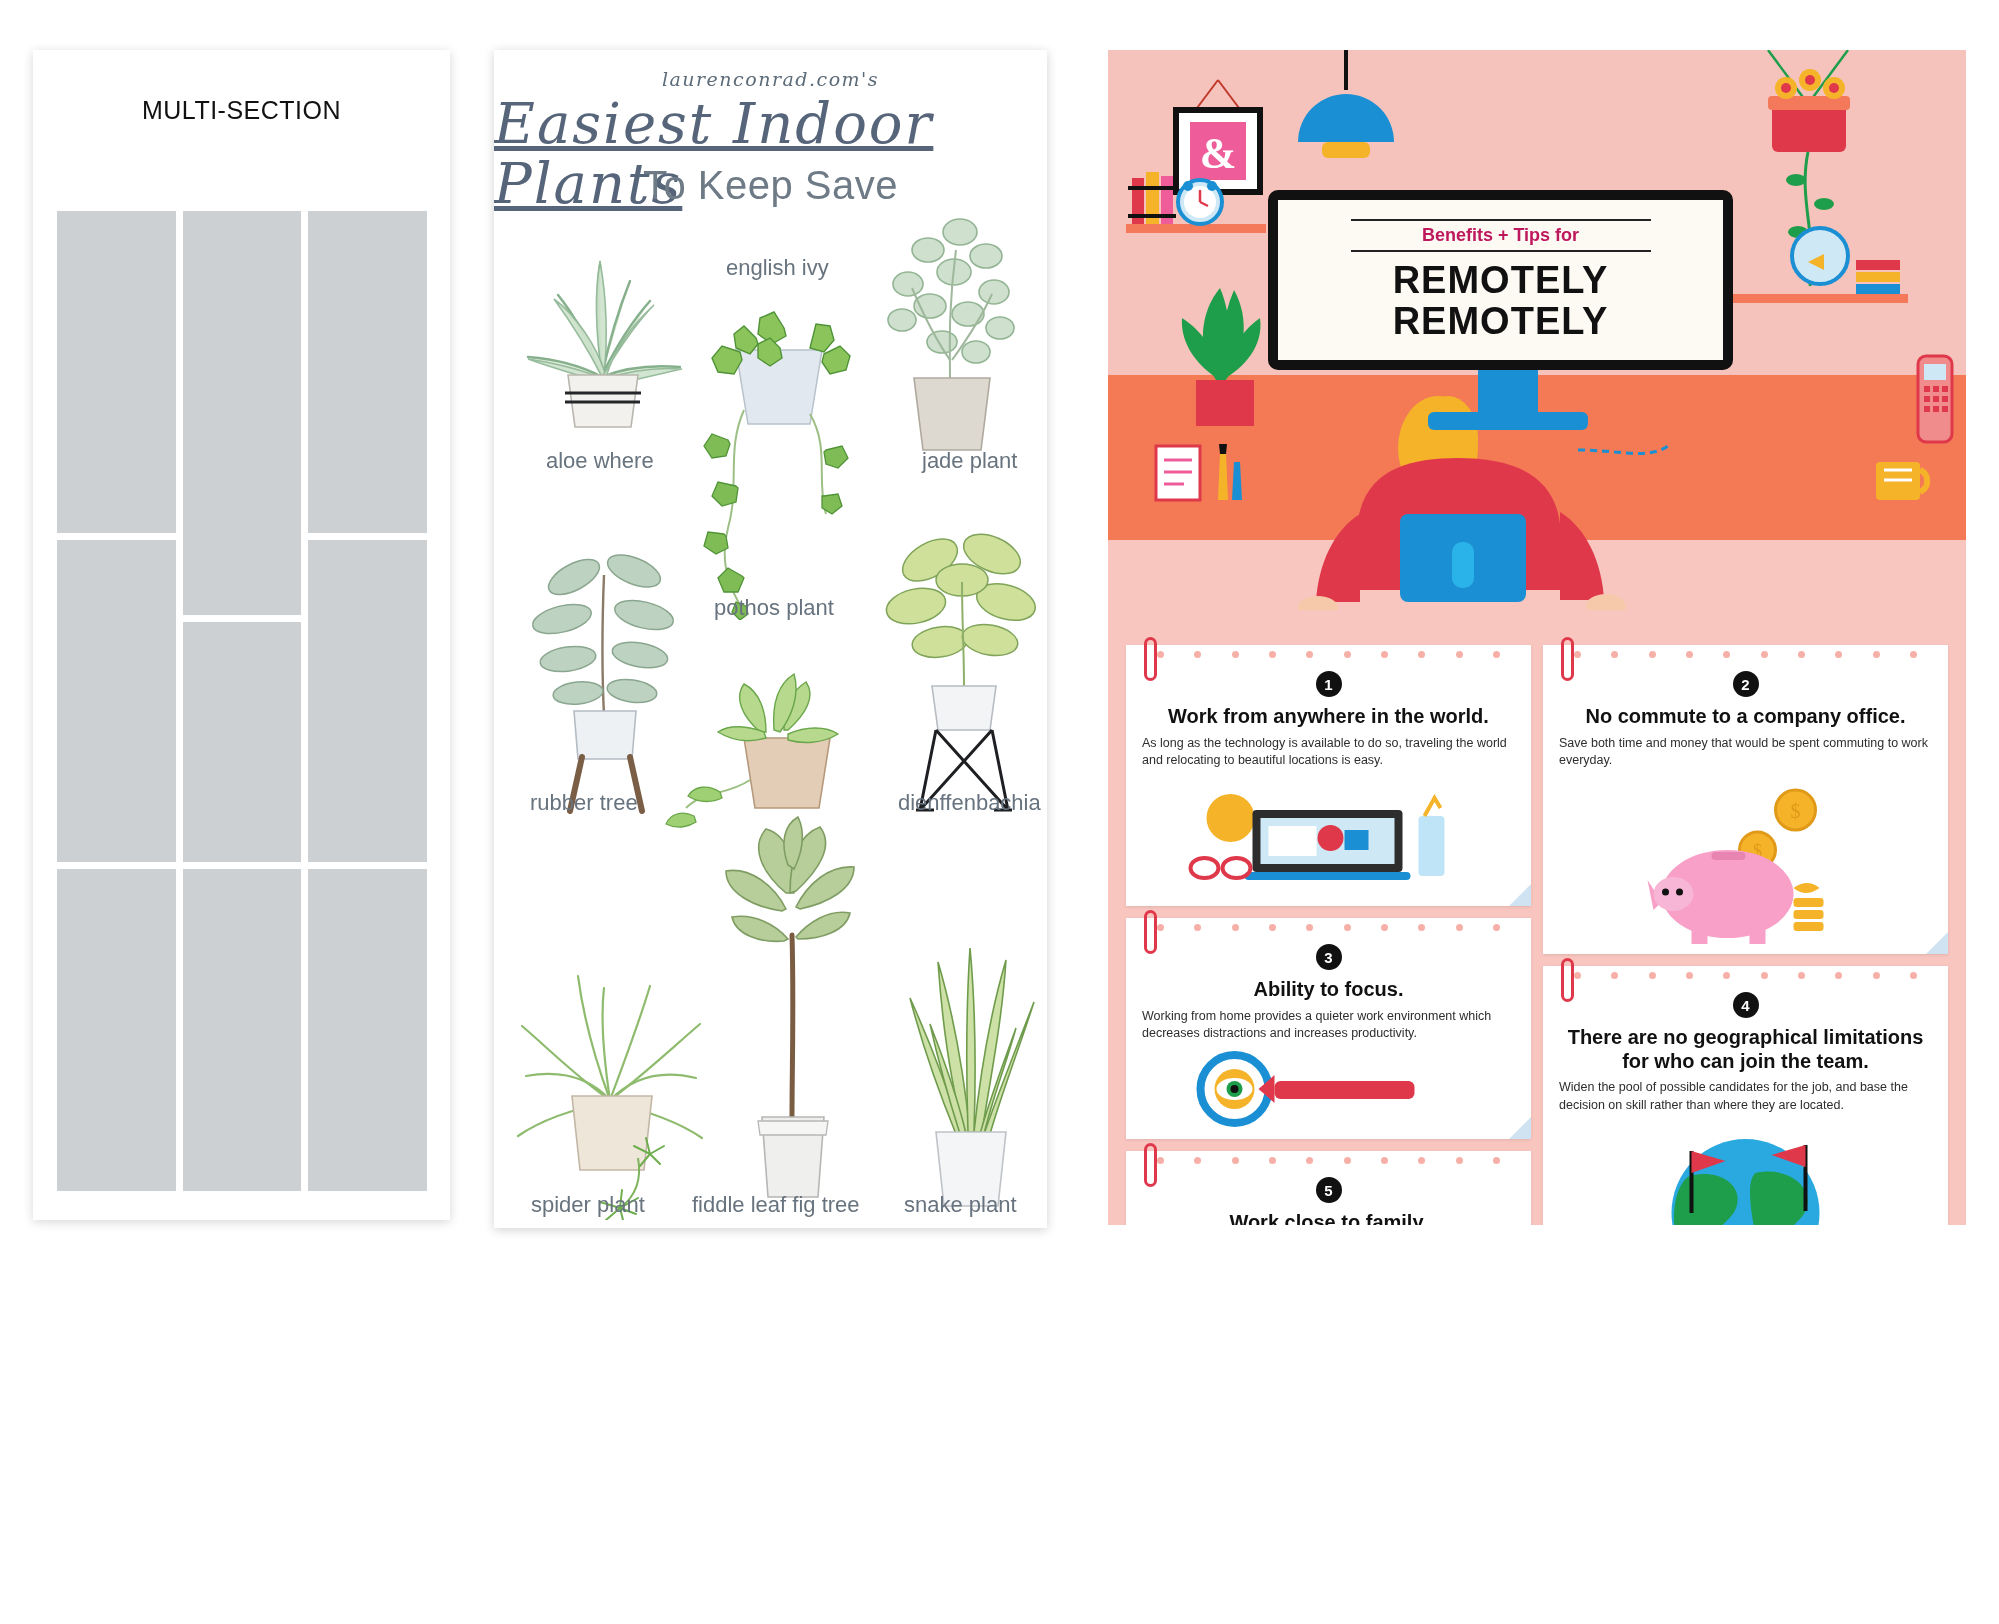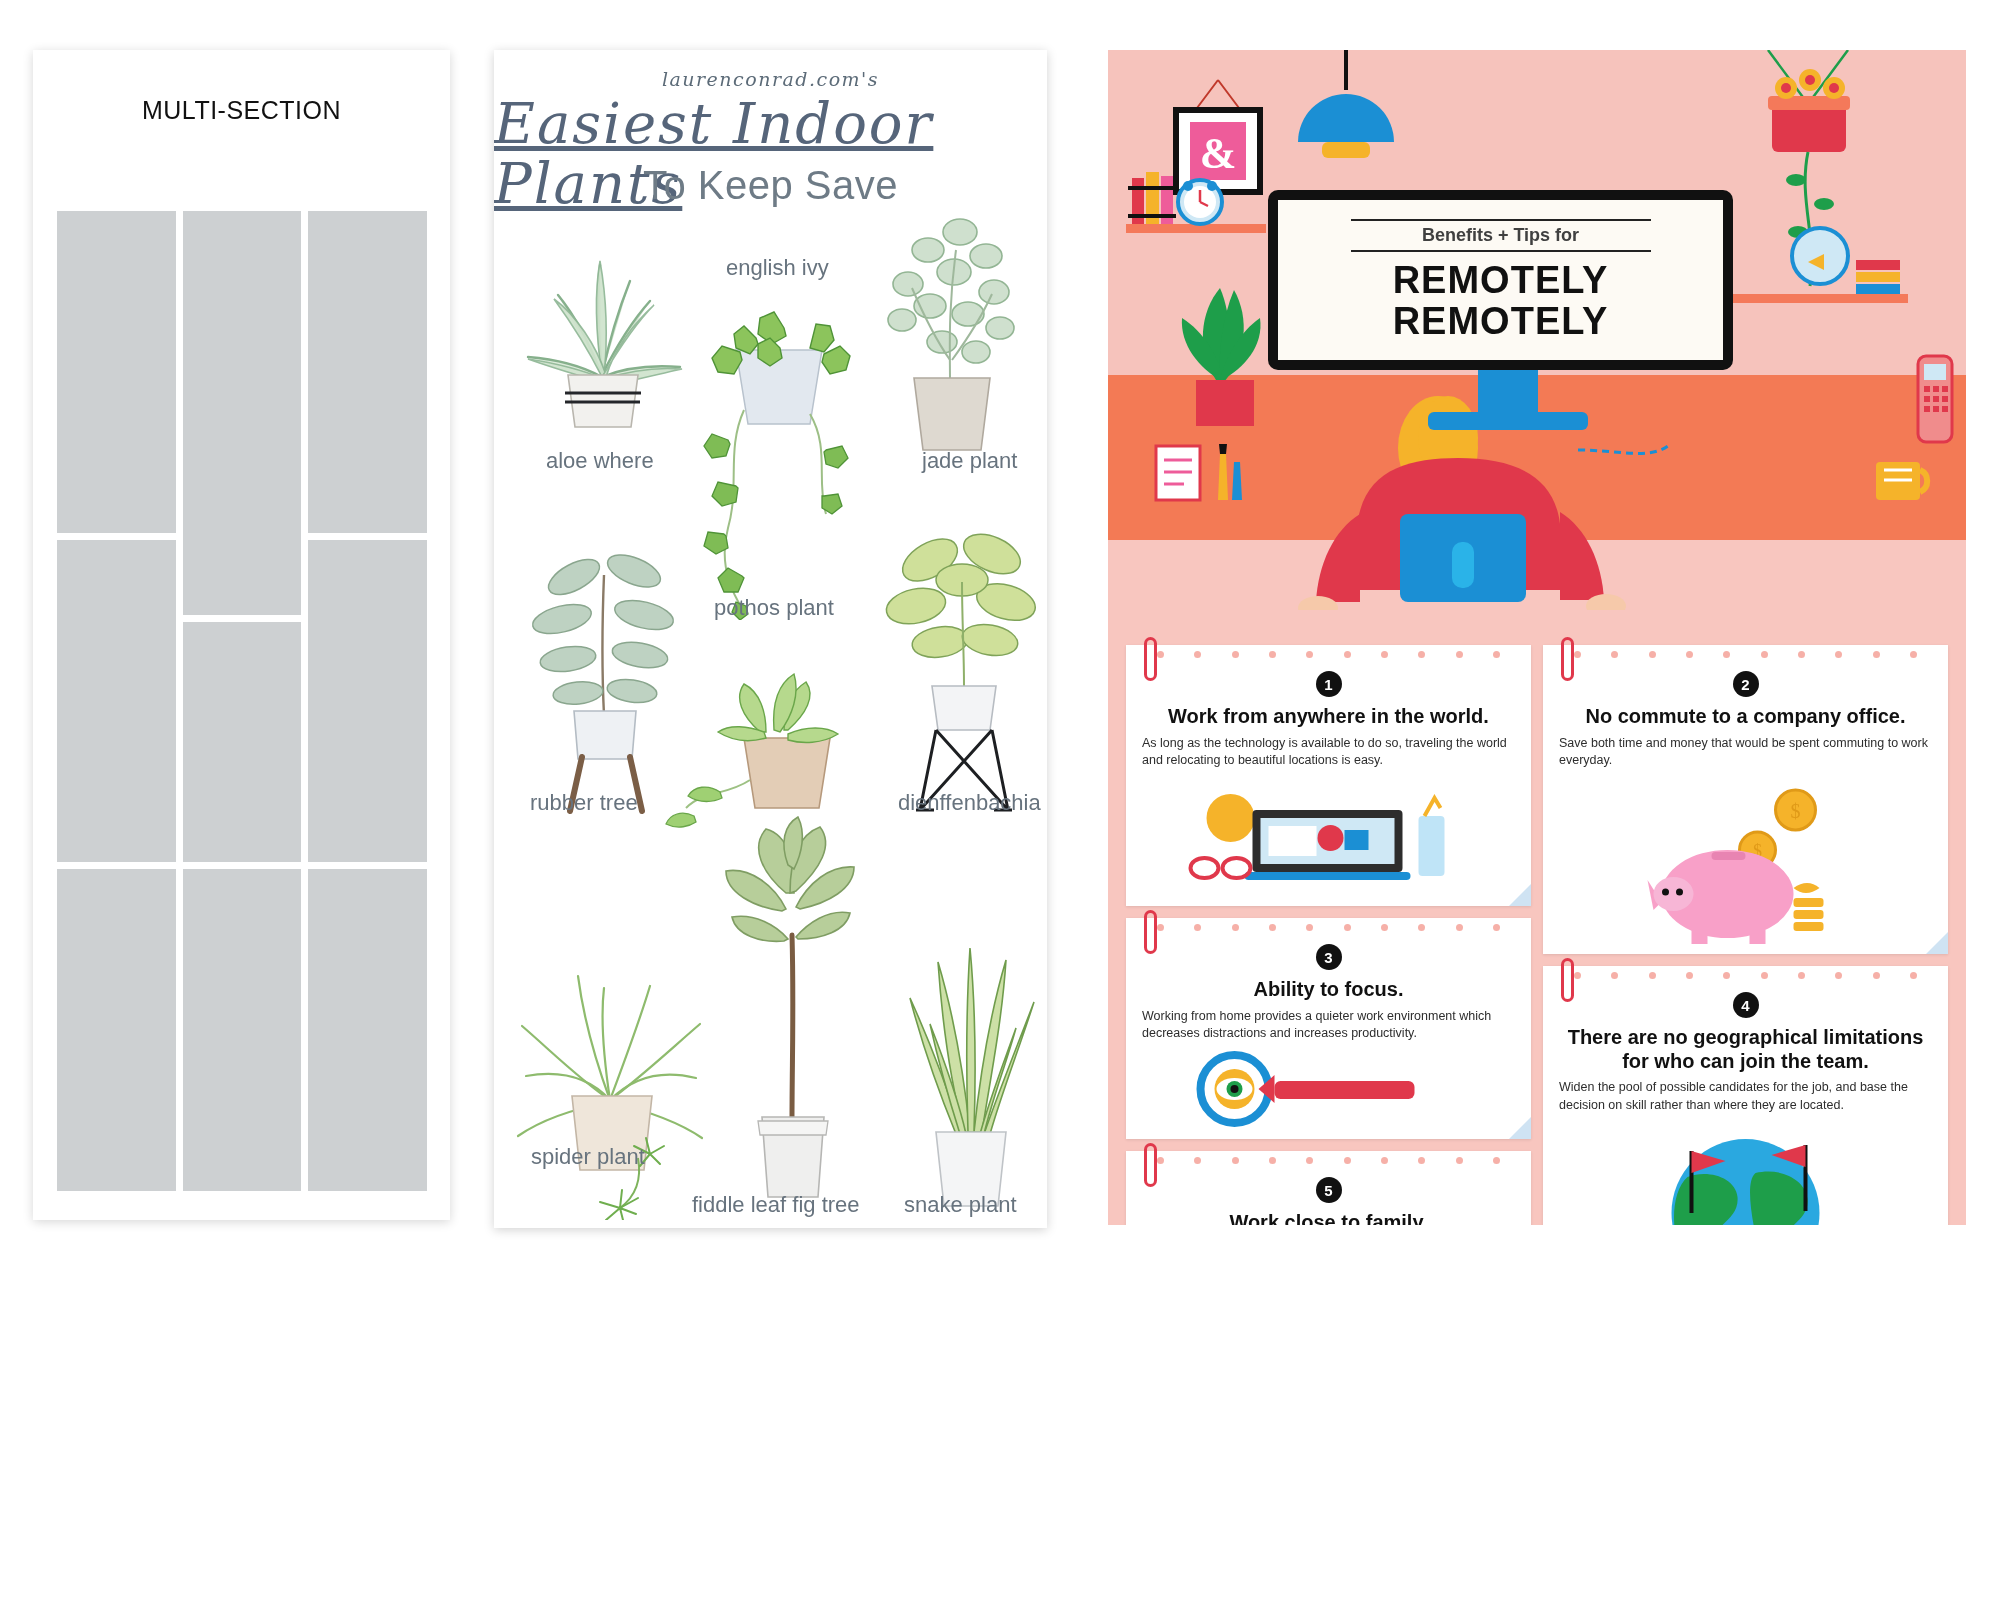--- a/index.html
+++ b/index.html
@@ -112,7 +112,7 @@
     display:flex; flex-direction:column; align-items:center; justify-content:center;
   }
   .scr-kicker {
-    font-size: 18px; font-weight:bold; color:#404040;
+    font-size: 18px; font-weight:bold; color:#be185d;
     border-top:2px solid #222; border-bottom:2px solid #222;
     padding: 4px 0; width: 300px; text-align:center; margin-bottom: 8px;
   }

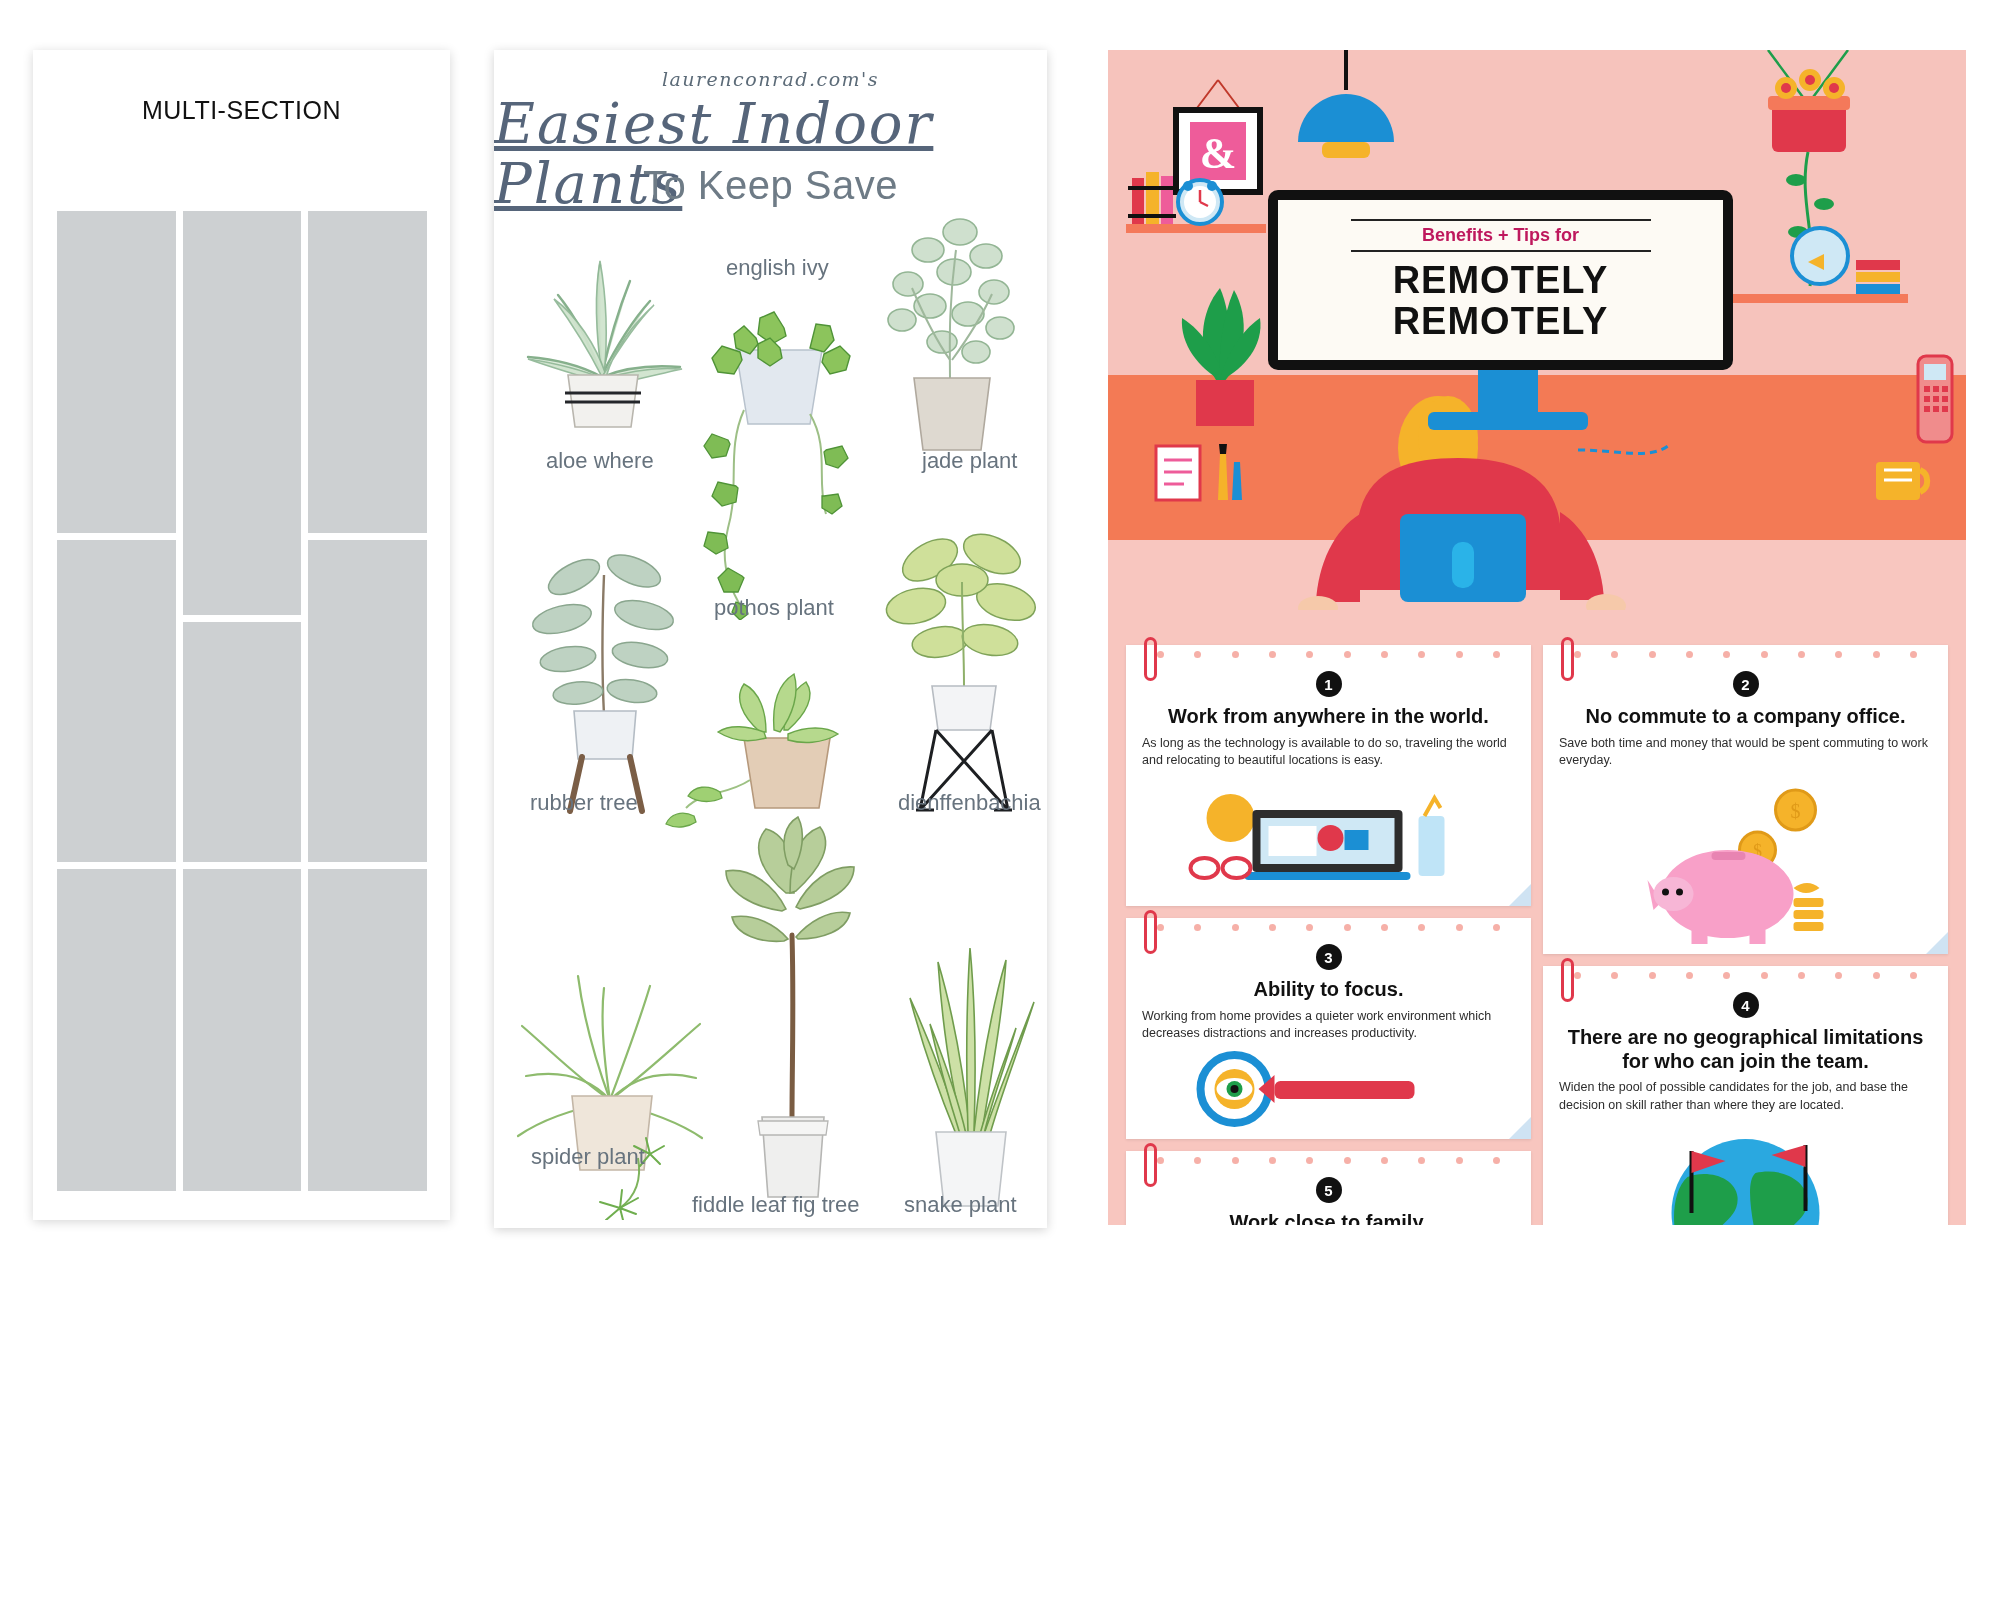--- a/index.html
+++ b/index.html
@@ -337,7 +337,7 @@
         <path d="M150 224 l-16 -8 M150 224 l-4 -16 M150 224 l14 -8 M150 224 l10 10 M150 224 l-10 12"></path>
       </g>
     </svg>
-    <div class="plant-label" style="left:37px; top:1094px;">spider plant</div>
+    <div class="plant-label" style="left:37px; top:1142px;">spider plant</div>
 
     <svg class="plant-art" style="left:216px; top:765px;" width="160" height="390" viewBox="0 0 160 390">
       <g fill="#b7ce9a" stroke="#7f9d63" stroke-width="1.6">

